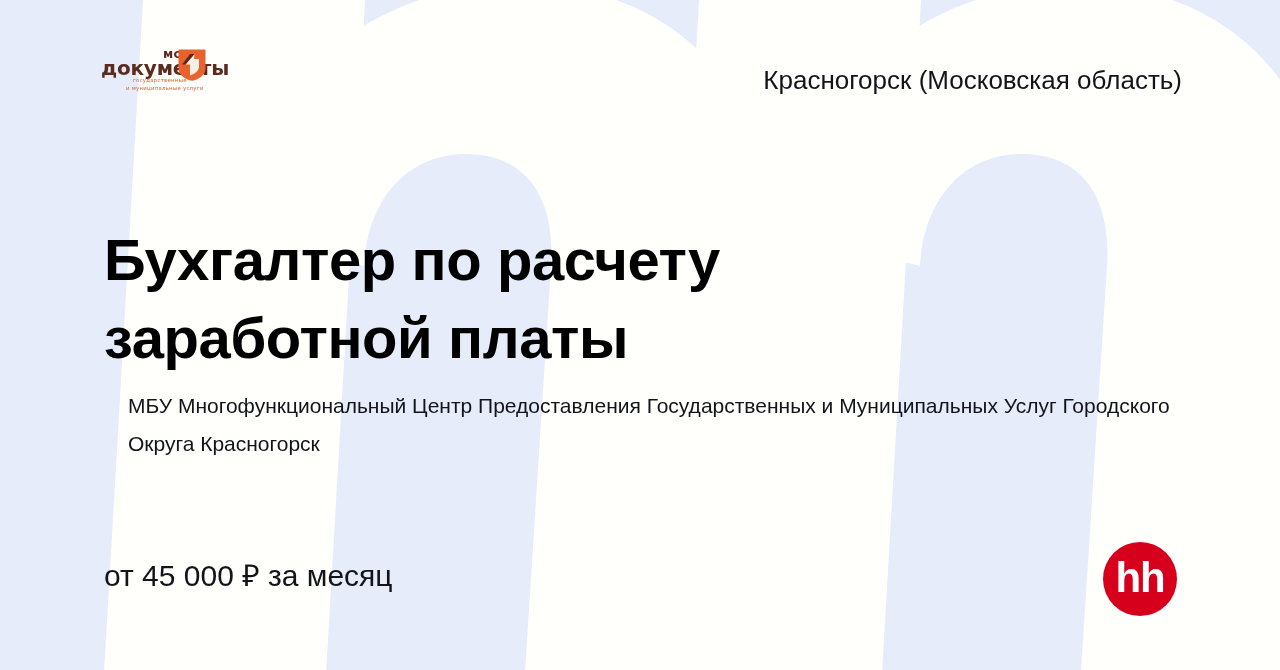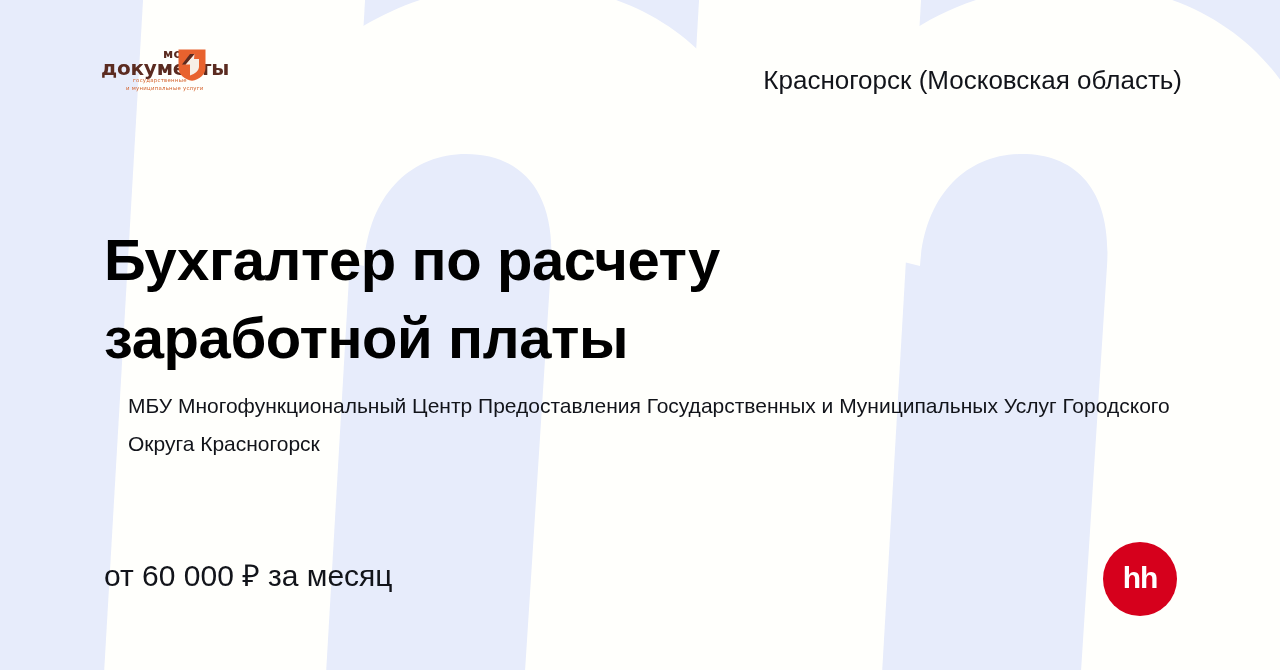--- a/index.html
+++ b/index.html
@@ -240,7 +240,7 @@
 
     <div id="employer-name">МБУ Многофункциональный Центр Предоставления Государственных и Муниципальных Услуг Городского Округа Красногорск</div>
 
-    <div id="salary">от 60 000 ₽ за месяц</div>
+    <div id="salary">от 45 000 ₽ за месяц</div>
 
     <div id="hh-badge">
       <span class="hh-letters">hh</span>

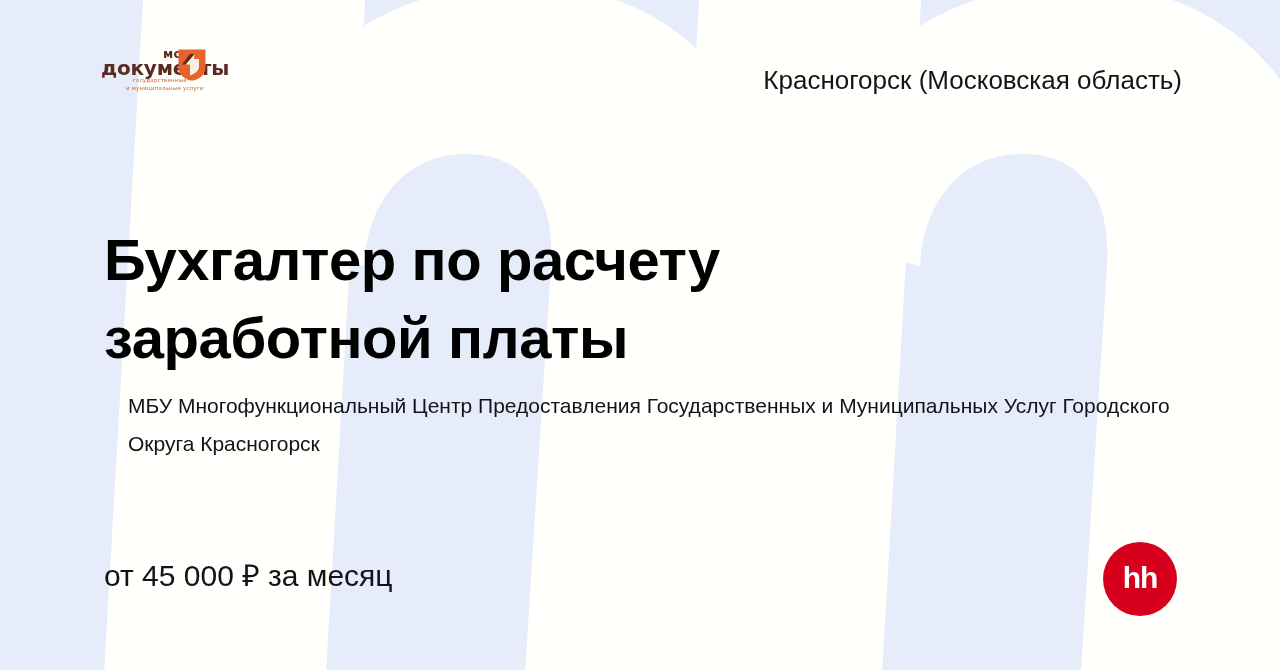--- a/index.html
+++ b/index.html
@@ -174,7 +174,7 @@
     align-items: center;
     justify-content: center;
     color: #ffffff;
-    font-size: 30px;
+    font-size: 42px;
     font-weight: bold;
     letter-spacing: -1.2px;
     line-height: 1;

